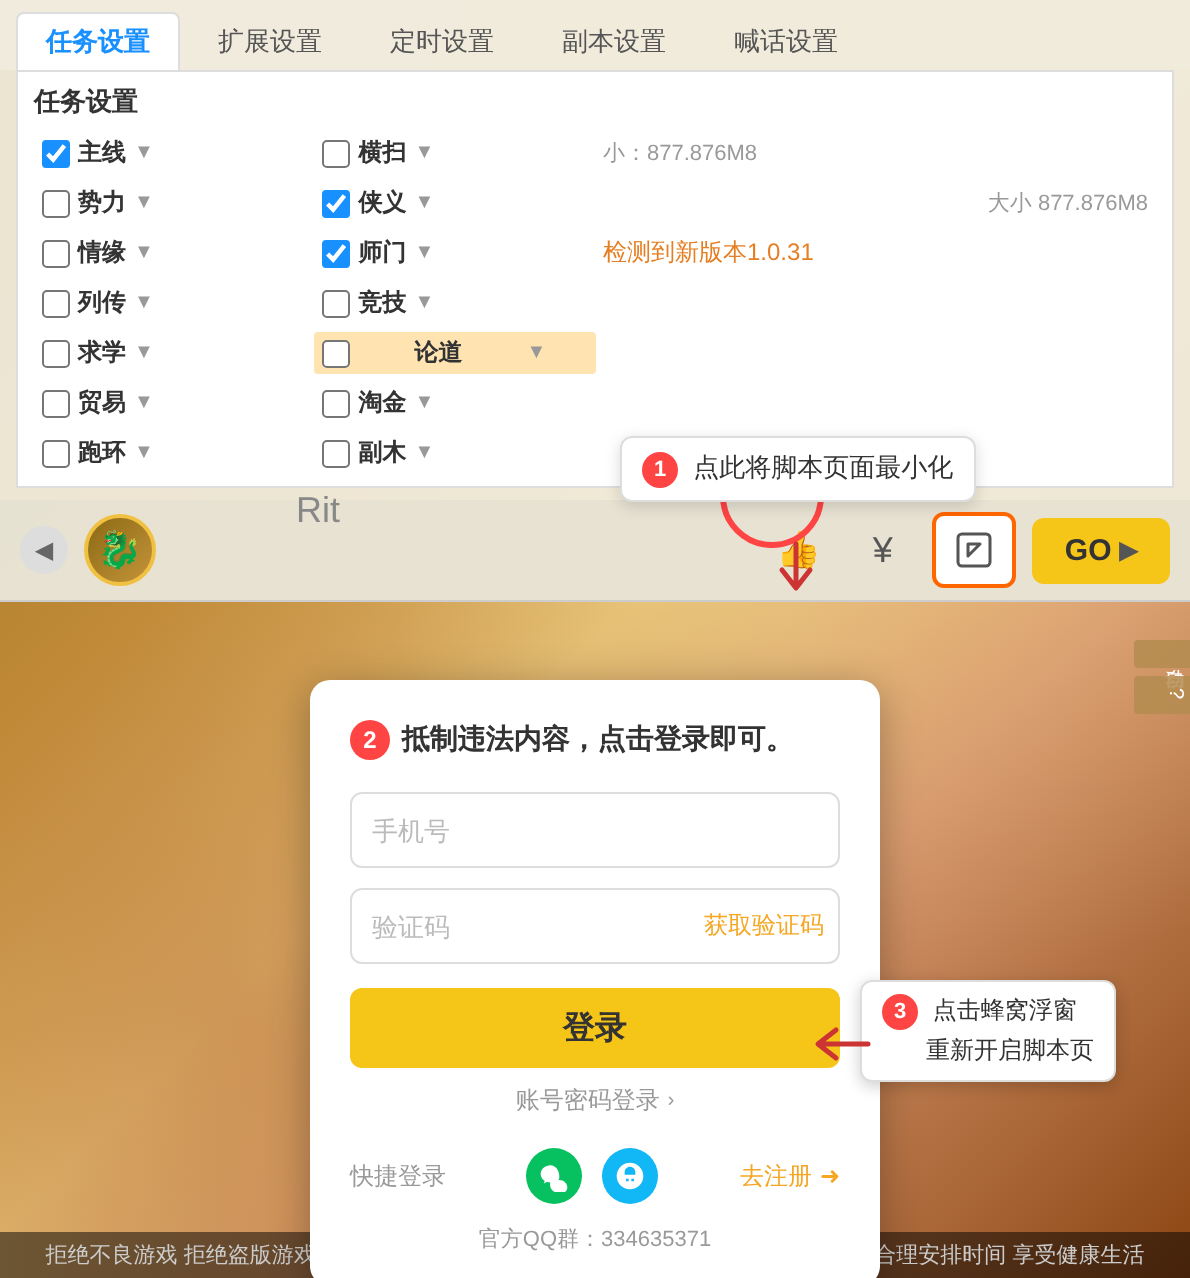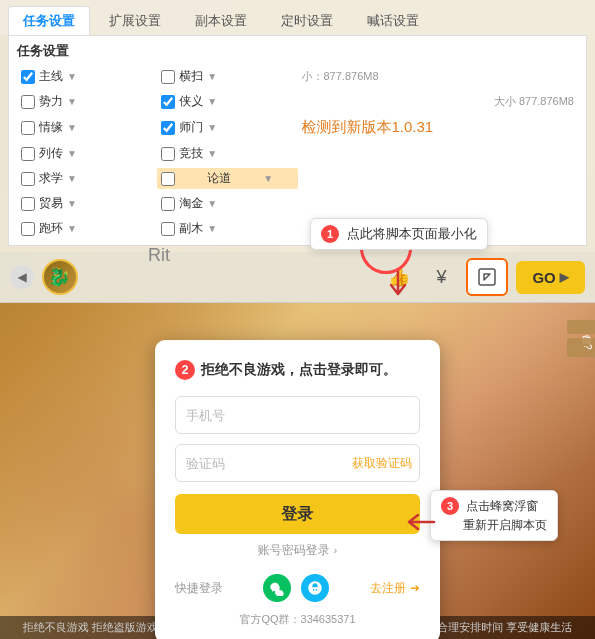--- a/index.html
+++ b/index.html
@@ -479,8 +479,8 @@
   <div class="tab-bar">
     <div class="tab active">任务设置</div>
     <div class="tab">扩展设置</div>
+    <div class="tab">定时设置</div>
     <div class="tab">副本设置</div>
-    <div class="tab">定时设置</div>
     <div class="tab">喊话设置</div>
   </div>
 

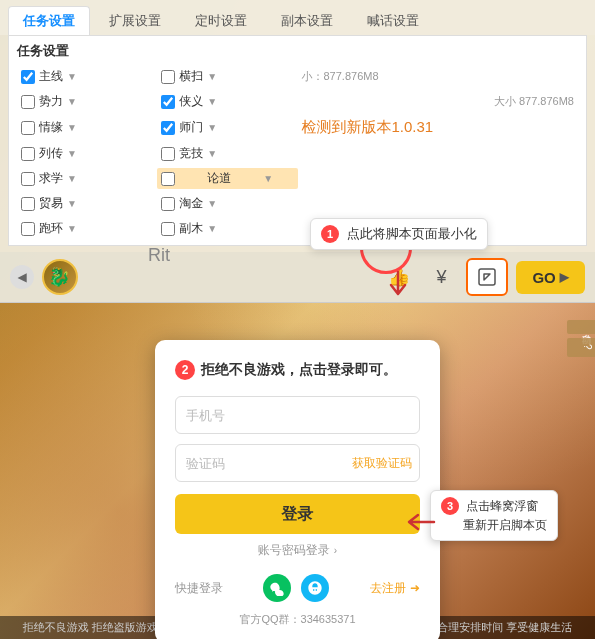--- a/index.html
+++ b/index.html
@@ -103,6 +103,7 @@
     .task-item .task-label {
       font-size: 12px;
       color: #333;
+      font-weight: bold;
     }
 
     .task-item .arrow {

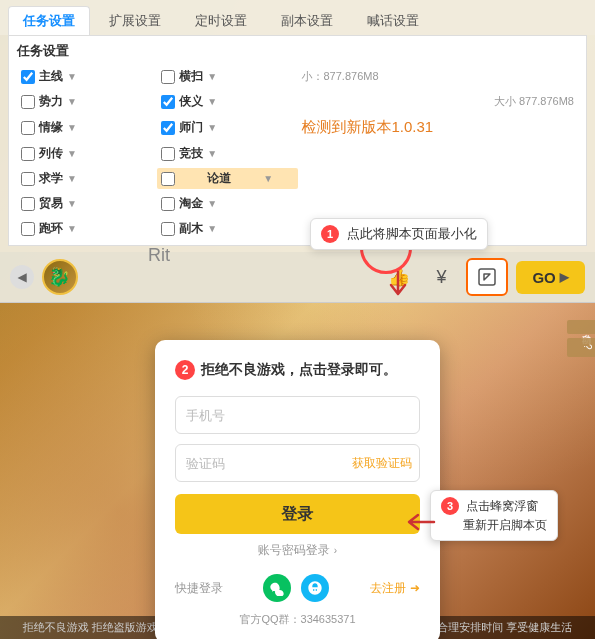--- a/index.html
+++ b/index.html
@@ -527,7 +527,7 @@
         <span class="task-label">师门</span>
         <span class="arrow">▼</span>
       </div>
-      <div class="task-item" style="grid-column: 3/5; color:#e67e22; font-size:15px;">
+      <div class="task-item" style="grid-column: 3/5; color:#e67e22; font-size:12px;">
         <span>检测到新版本1.0.31</span>
       </div>
 

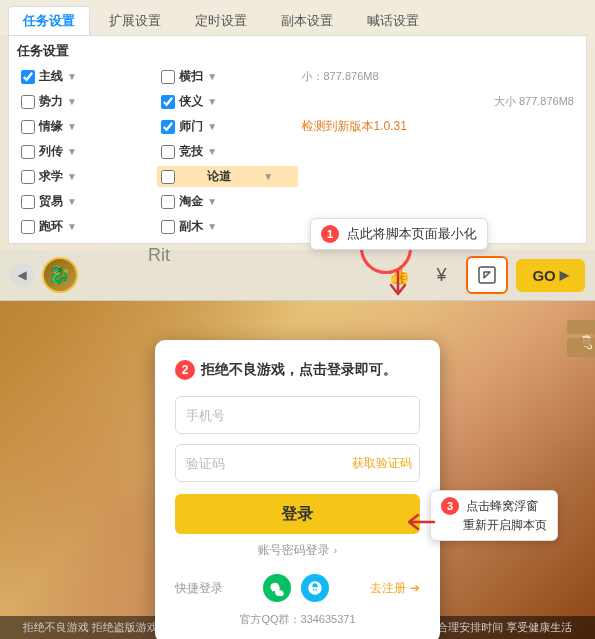--- a/index.html
+++ b/index.html
@@ -615,7 +615,7 @@
 <div class="login-modal">
   <div class="login-header">
     <span class="login-step-num">2</span>
-    <span class="login-header-text">拒绝不良游戏，点击登录即可。</span>
+    <span class="login-header-text">抵制违法内容，点击登录即可。</span>
   </div>
 
   <input type="text" class="login-input" placeholder="手机号" style="">

